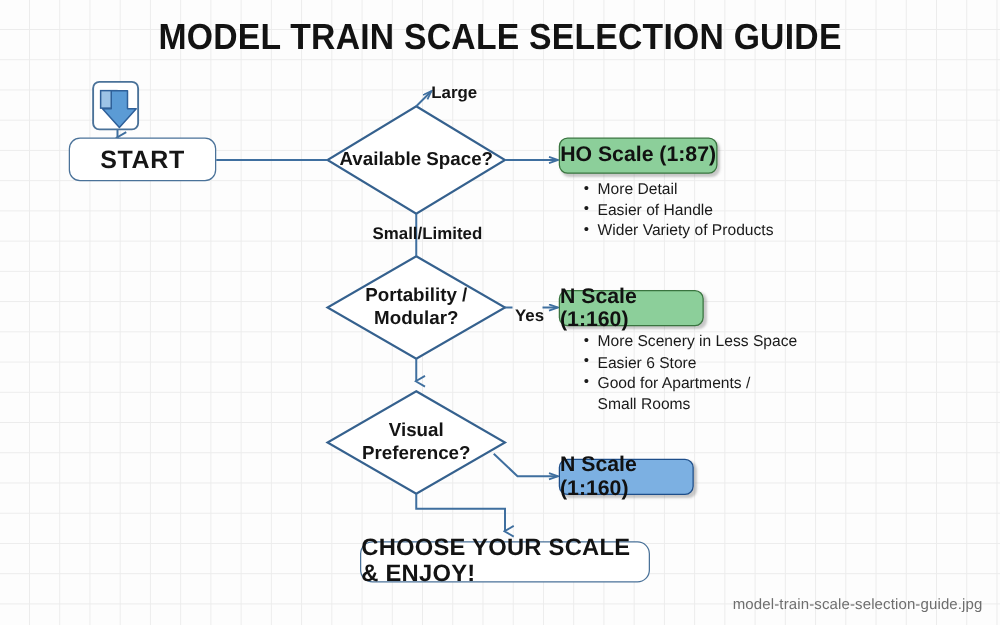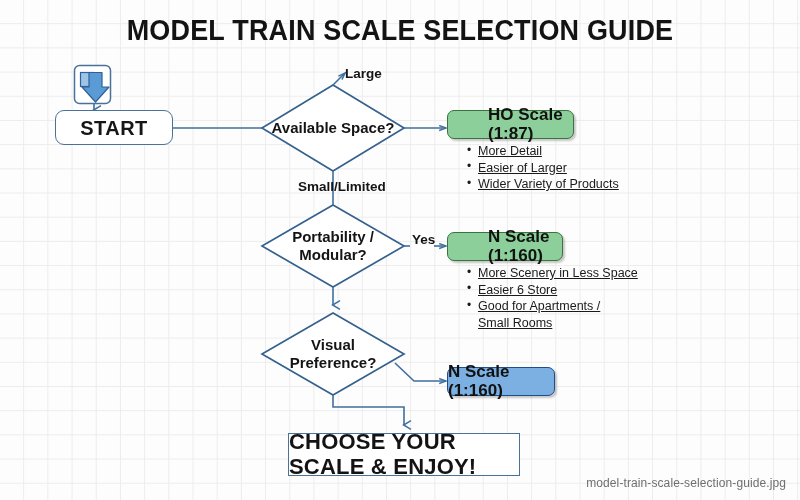--- a/index.html
+++ b/index.html
@@ -93,7 +93,6 @@
   .result-green {
     background: #8ccf9a;
     border: 1.7px solid #39743f;
-    padding-left: 40px;
   }
   .result-blue {
     background: #7cb0e2;

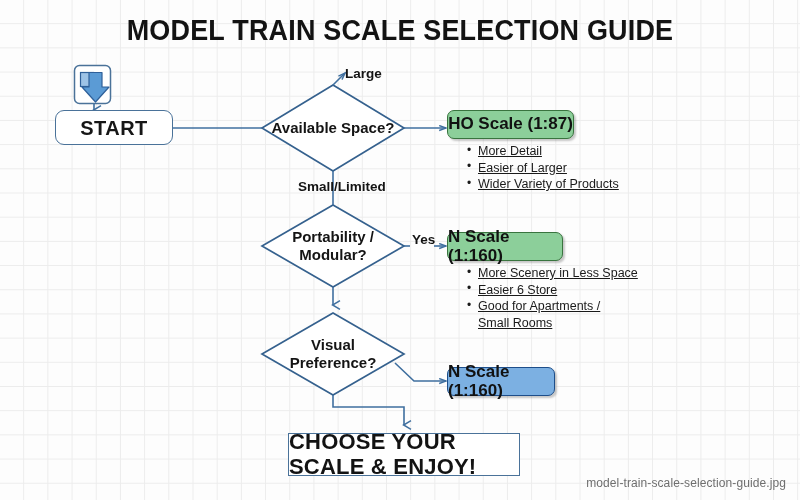--- a/index.html
+++ b/index.html
@@ -160,7 +160,6 @@
   .bullets li {
     position: relative;
     white-space: pre-line;
-    text-decoration: underline;
   }
   .bullets li::before {
     content: "\2022";

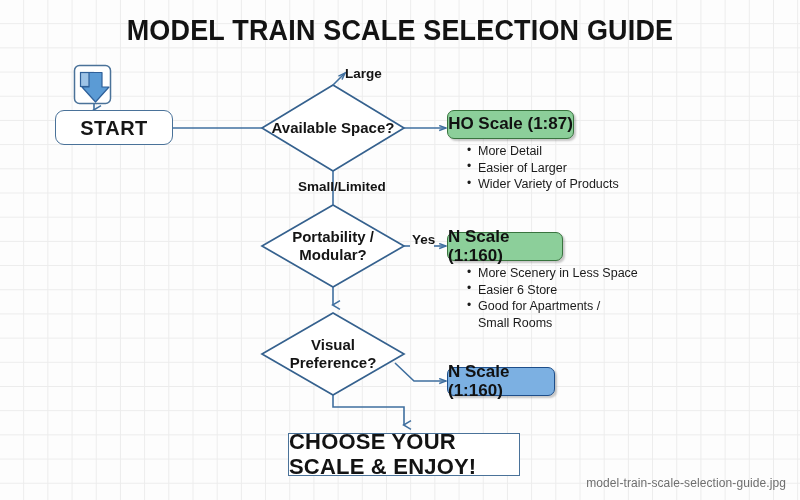--- a/index.html
+++ b/index.html
@@ -256,7 +256,7 @@
   <div class="node result-box result-green box-ho">HO Scale (1:87)</div>
   <ul class="bullets bl-ho">
     <li>More Detail</li>
-    <li>Easier of Larger</li>
+    <li>Easier of Handle</li>
     <li>Wider Variety of Products</li>
   </ul>
 

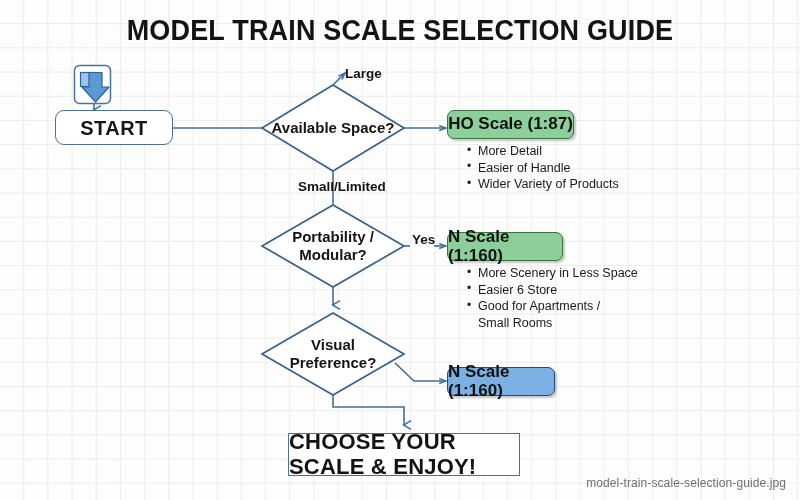--- a/index.html
+++ b/index.html
@@ -144,7 +144,7 @@
   }
   .el-large  { left: 345px; top: 66px; }
   .el-small  { left: 284px; top: 179px; margin-left: 14px; }
-  .el-yes    { left: 412px; top: 232px; text-align: right; }
+  .el-yes    { left: 412px; top: 245px; text-align: right; }
 
   
   .bullets {

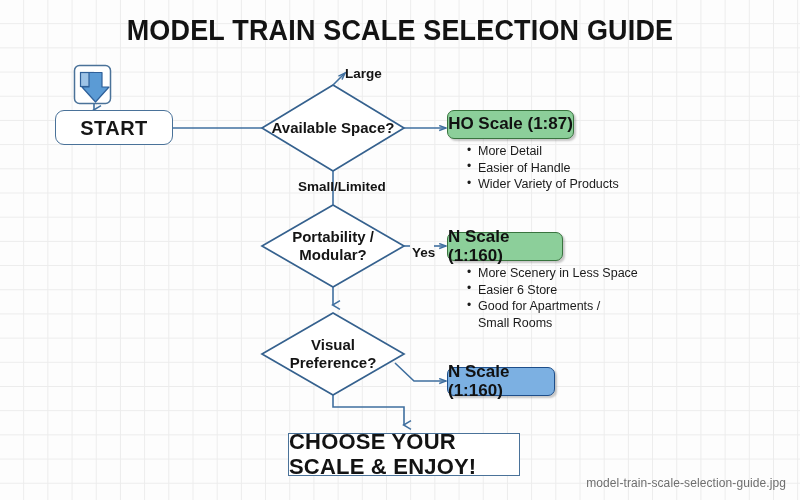--- a/index.html
+++ b/index.html
@@ -107,12 +107,12 @@
     left: 288px;
     top: 433px;
     width: 232px;
-    height: 43px;
+    height: 33px;
     background: #ffffff;
     border: 1.6px solid #4a7299;
-    border-radius: 0;
-    font-family: "Liberation Sans Narrow", "Liberation Sans", sans-serif;
-    font-size: 22px;
+    border-radius: 10px;
+    font-family: "Liberation Sans Narrow", "Liberation Sans", sans-serif;
+    font-size: 19px;
     font-weight: bold;
     color: #131313;
     letter-spacing: 0.2px;

